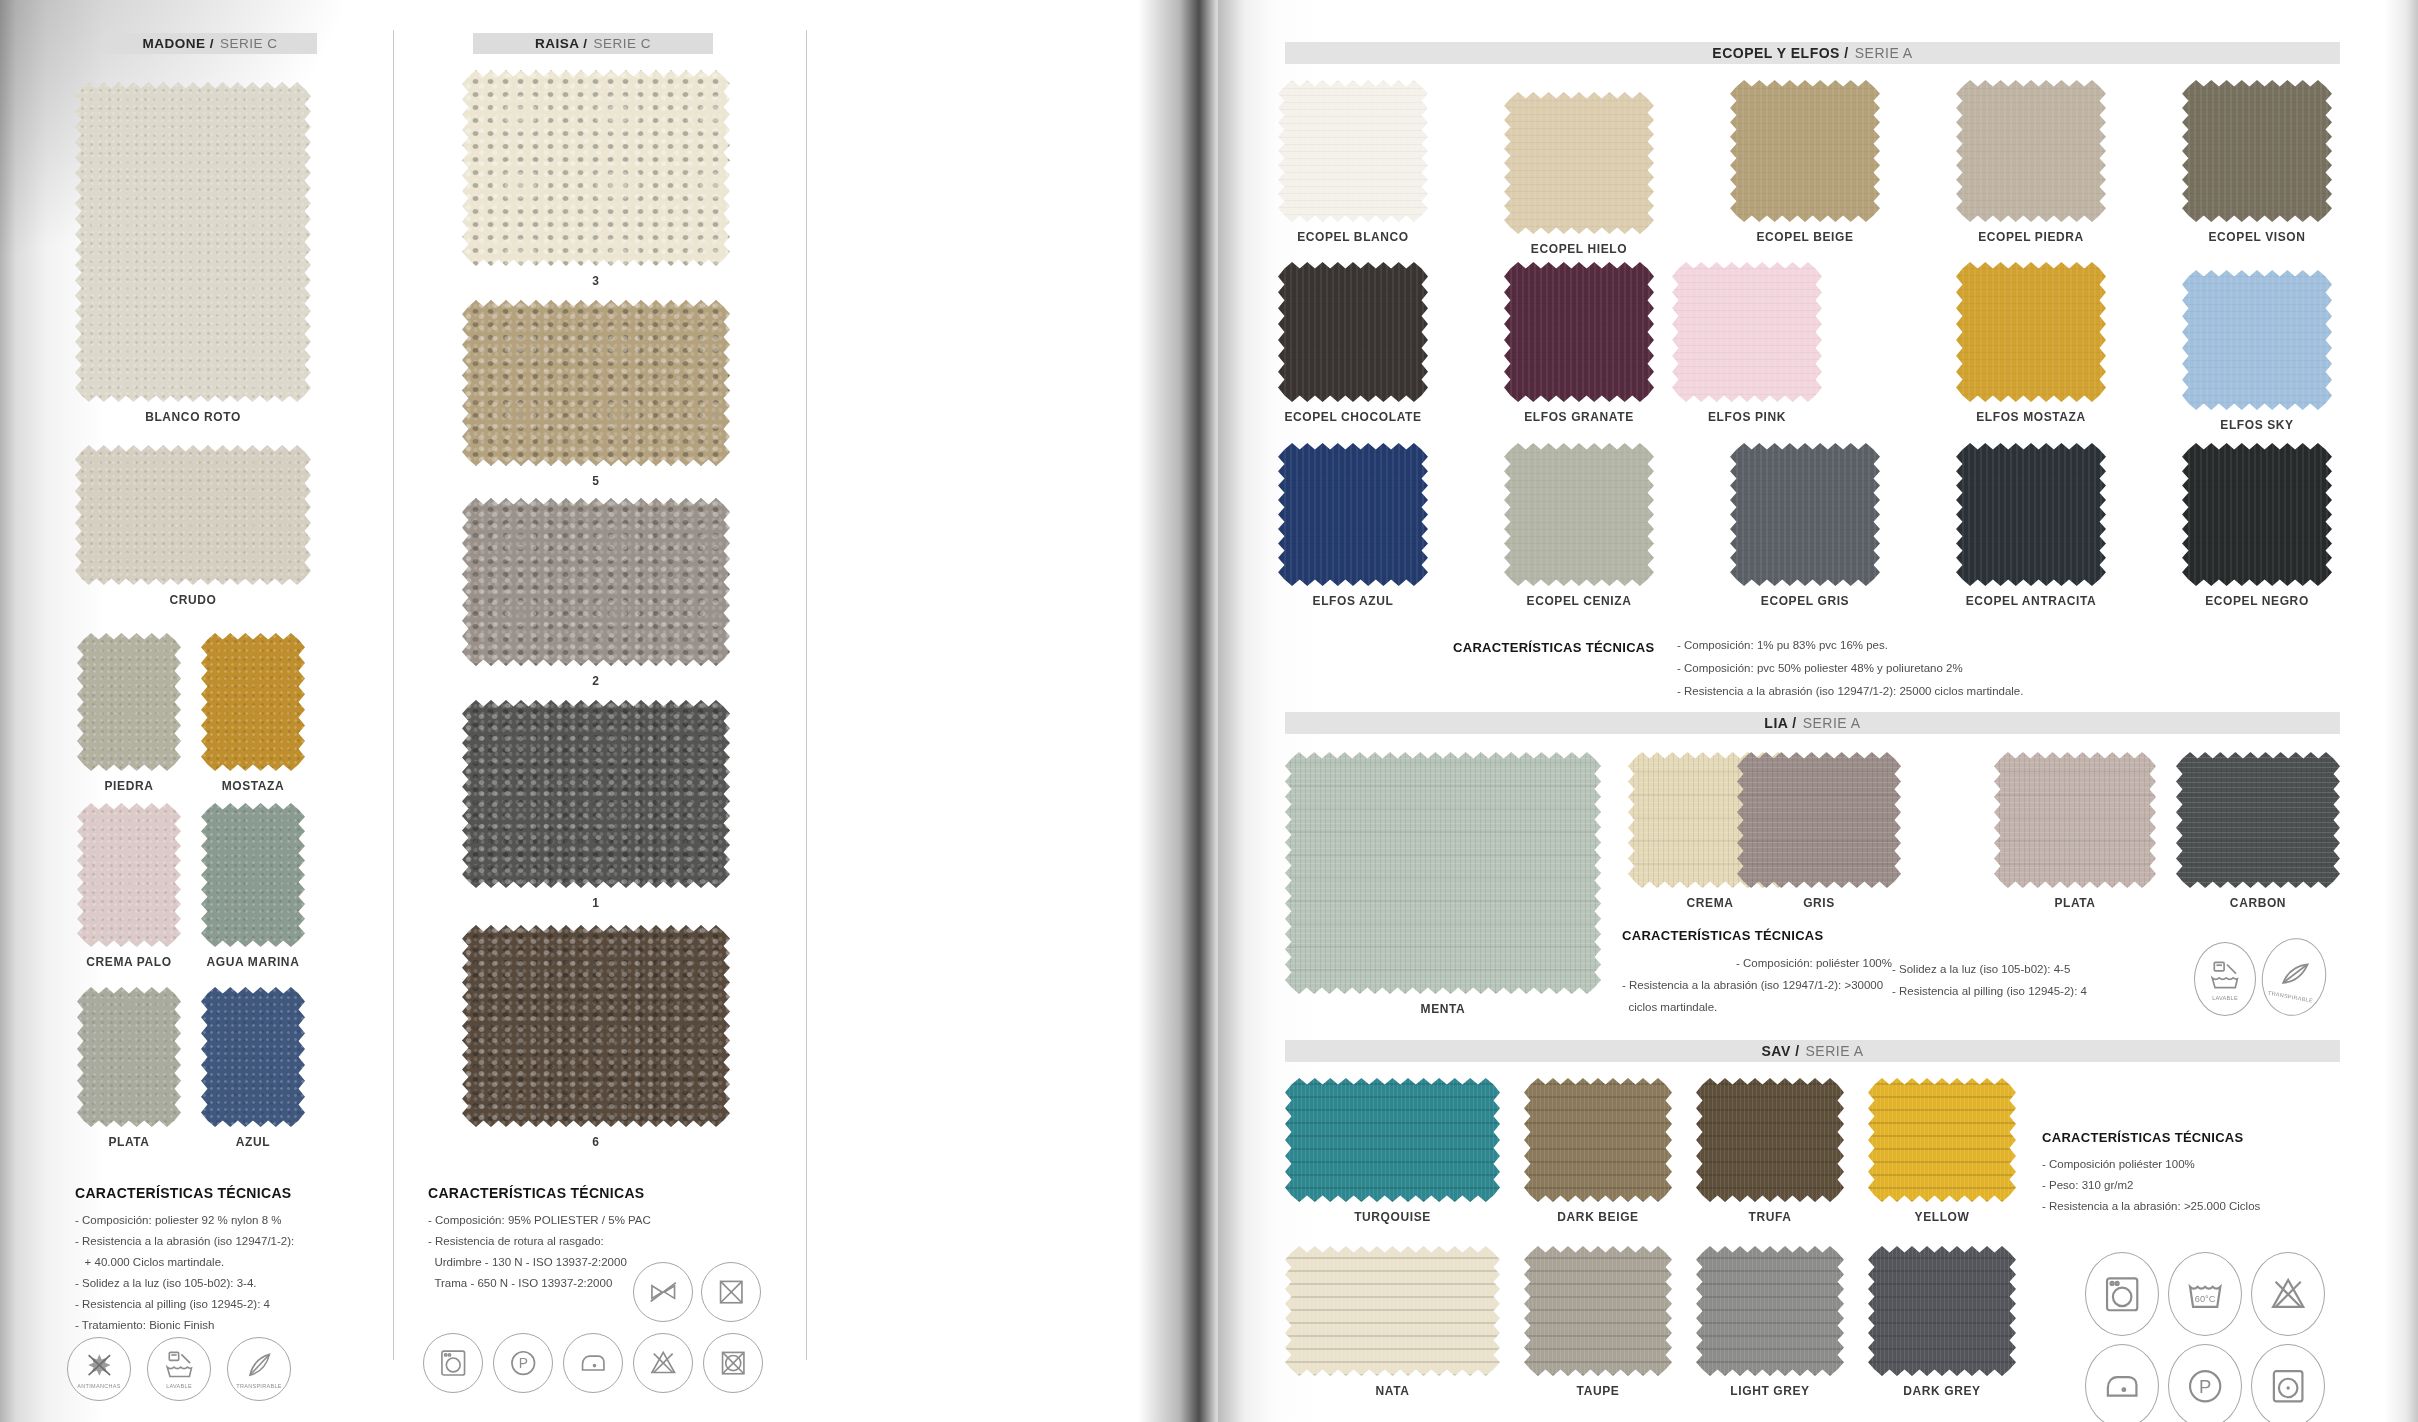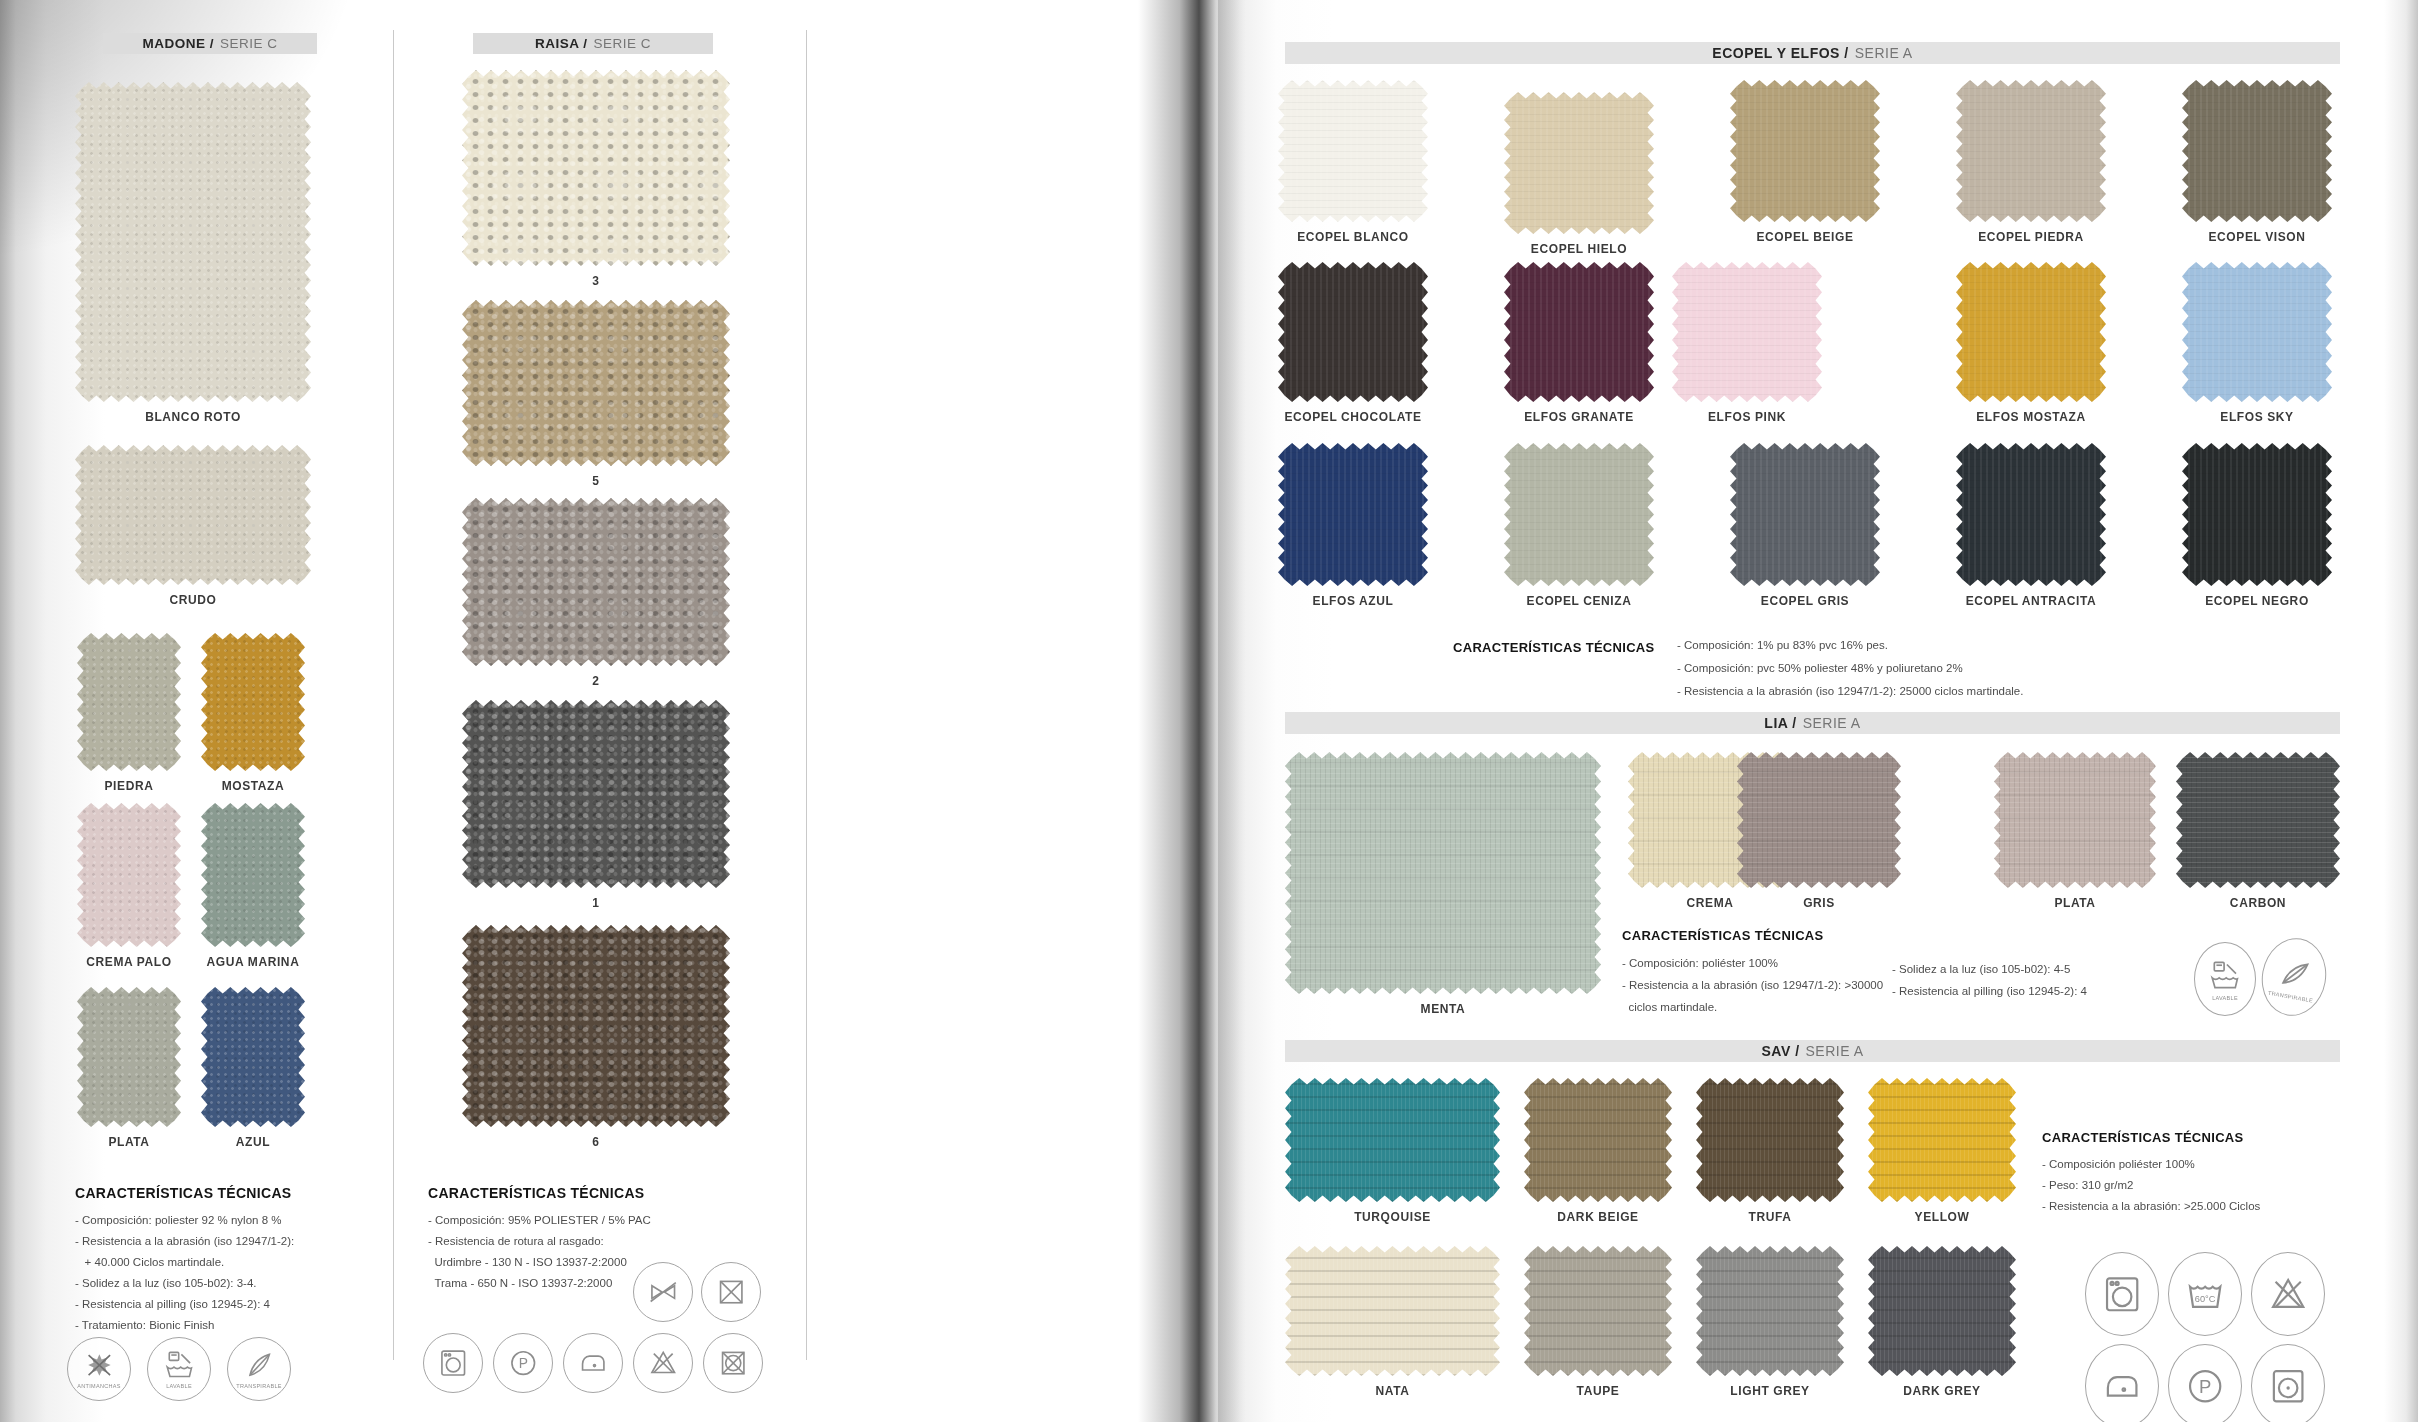--- a/index.html
+++ b/index.html
@@ -312,7 +312,7 @@
     <div class="sw smooth" style="height: 140px; background-color: rgb(210, 162, 49); clip-path: polygon(6.5px 6.5px, 14.1px 0px, 21.7px 6.5px, 29.3px 0px, 36.9px 6.5px, 44.6px 0px, 52.2px 6.5px, 59.8px 0px, 67.4px 6.5px, 75px 0px, 82.6px 6.5px, 90.2px 0px, 97.8px 6.5px, 105.4px 0px, 113.1px 6.5px, 120.7px 0px, 128.3px 6.5px, 135.9px 0px, 143.5px 6.5px, 150px 14.4px, 143.5px 22.4px, 150px 30.3px, 143.5px 38.3px, 150px 46.2px, 143.5px 54.1px, 150px 62.1px, 143.5px 70px, 150px 77.9px, 143.5px 85.9px, 150px 93.8px, 143.5px 101.8px, 150px 109.7px, 143.5px 117.6px, 150px 125.6px, 143.5px 133.5px, 135.9px 140px, 128.3px 133.5px, 120.7px 140px, 113.1px 133.5px, 105.4px 140px, 97.8px 133.5px, 90.2px 140px, 82.6px 133.5px, 75px 140px, 67.4px 133.5px, 59.8px 140px, 52.2px 133.5px, 44.6px 140px, 36.9px 133.5px, 29.3px 140px, 21.7px 133.5px, 14.1px 140px, 6.5px 133.5px, 0px 125.6px, 6.5px 117.6px, 0px 109.7px, 6.5px 101.8px, 0px 93.8px, 6.5px 85.9px, 0px 77.9px, 6.5px 70px, 0px 62.1px, 6.5px 54.1px, 0px 46.2px, 6.5px 38.3px, 0px 30.3px, 6.5px 22.4px, 0px 14.4px, 6.5px 6.5px);"></div>
     <div class="lbl">ELFOS MOSTAZA</div>
   </div>
-  <div class="cell" style="left:2182px;top:262px;width:150px;align-items:center;">
+  <div class="cell" style="left:2182px;top:270px;width:150px;align-items:center;">
     <div class="sw smooth" style="height: 140px; background-color: rgb(160, 192, 222); clip-path: polygon(6.5px 6.5px, 14.1px 0px, 21.7px 6.5px, 29.3px 0px, 36.9px 6.5px, 44.6px 0px, 52.2px 6.5px, 59.8px 0px, 67.4px 6.5px, 75px 0px, 82.6px 6.5px, 90.2px 0px, 97.8px 6.5px, 105.4px 0px, 113.1px 6.5px, 120.7px 0px, 128.3px 6.5px, 135.9px 0px, 143.5px 6.5px, 150px 14.4px, 143.5px 22.4px, 150px 30.3px, 143.5px 38.3px, 150px 46.2px, 143.5px 54.1px, 150px 62.1px, 143.5px 70px, 150px 77.9px, 143.5px 85.9px, 150px 93.8px, 143.5px 101.8px, 150px 109.7px, 143.5px 117.6px, 150px 125.6px, 143.5px 133.5px, 135.9px 140px, 128.3px 133.5px, 120.7px 140px, 113.1px 133.5px, 105.4px 140px, 97.8px 133.5px, 90.2px 140px, 82.6px 133.5px, 75px 140px, 67.4px 133.5px, 59.8px 140px, 52.2px 133.5px, 44.6px 140px, 36.9px 133.5px, 29.3px 140px, 21.7px 133.5px, 14.1px 140px, 6.5px 133.5px, 0px 125.6px, 6.5px 117.6px, 0px 109.7px, 6.5px 101.8px, 0px 93.8px, 6.5px 85.9px, 0px 77.9px, 6.5px 70px, 0px 62.1px, 6.5px 54.1px, 0px 46.2px, 6.5px 38.3px, 0px 30.3px, 6.5px 22.4px, 0px 14.4px, 6.5px 6.5px);"></div>
     <div class="lbl">ELFOS SKY</div>
   </div>

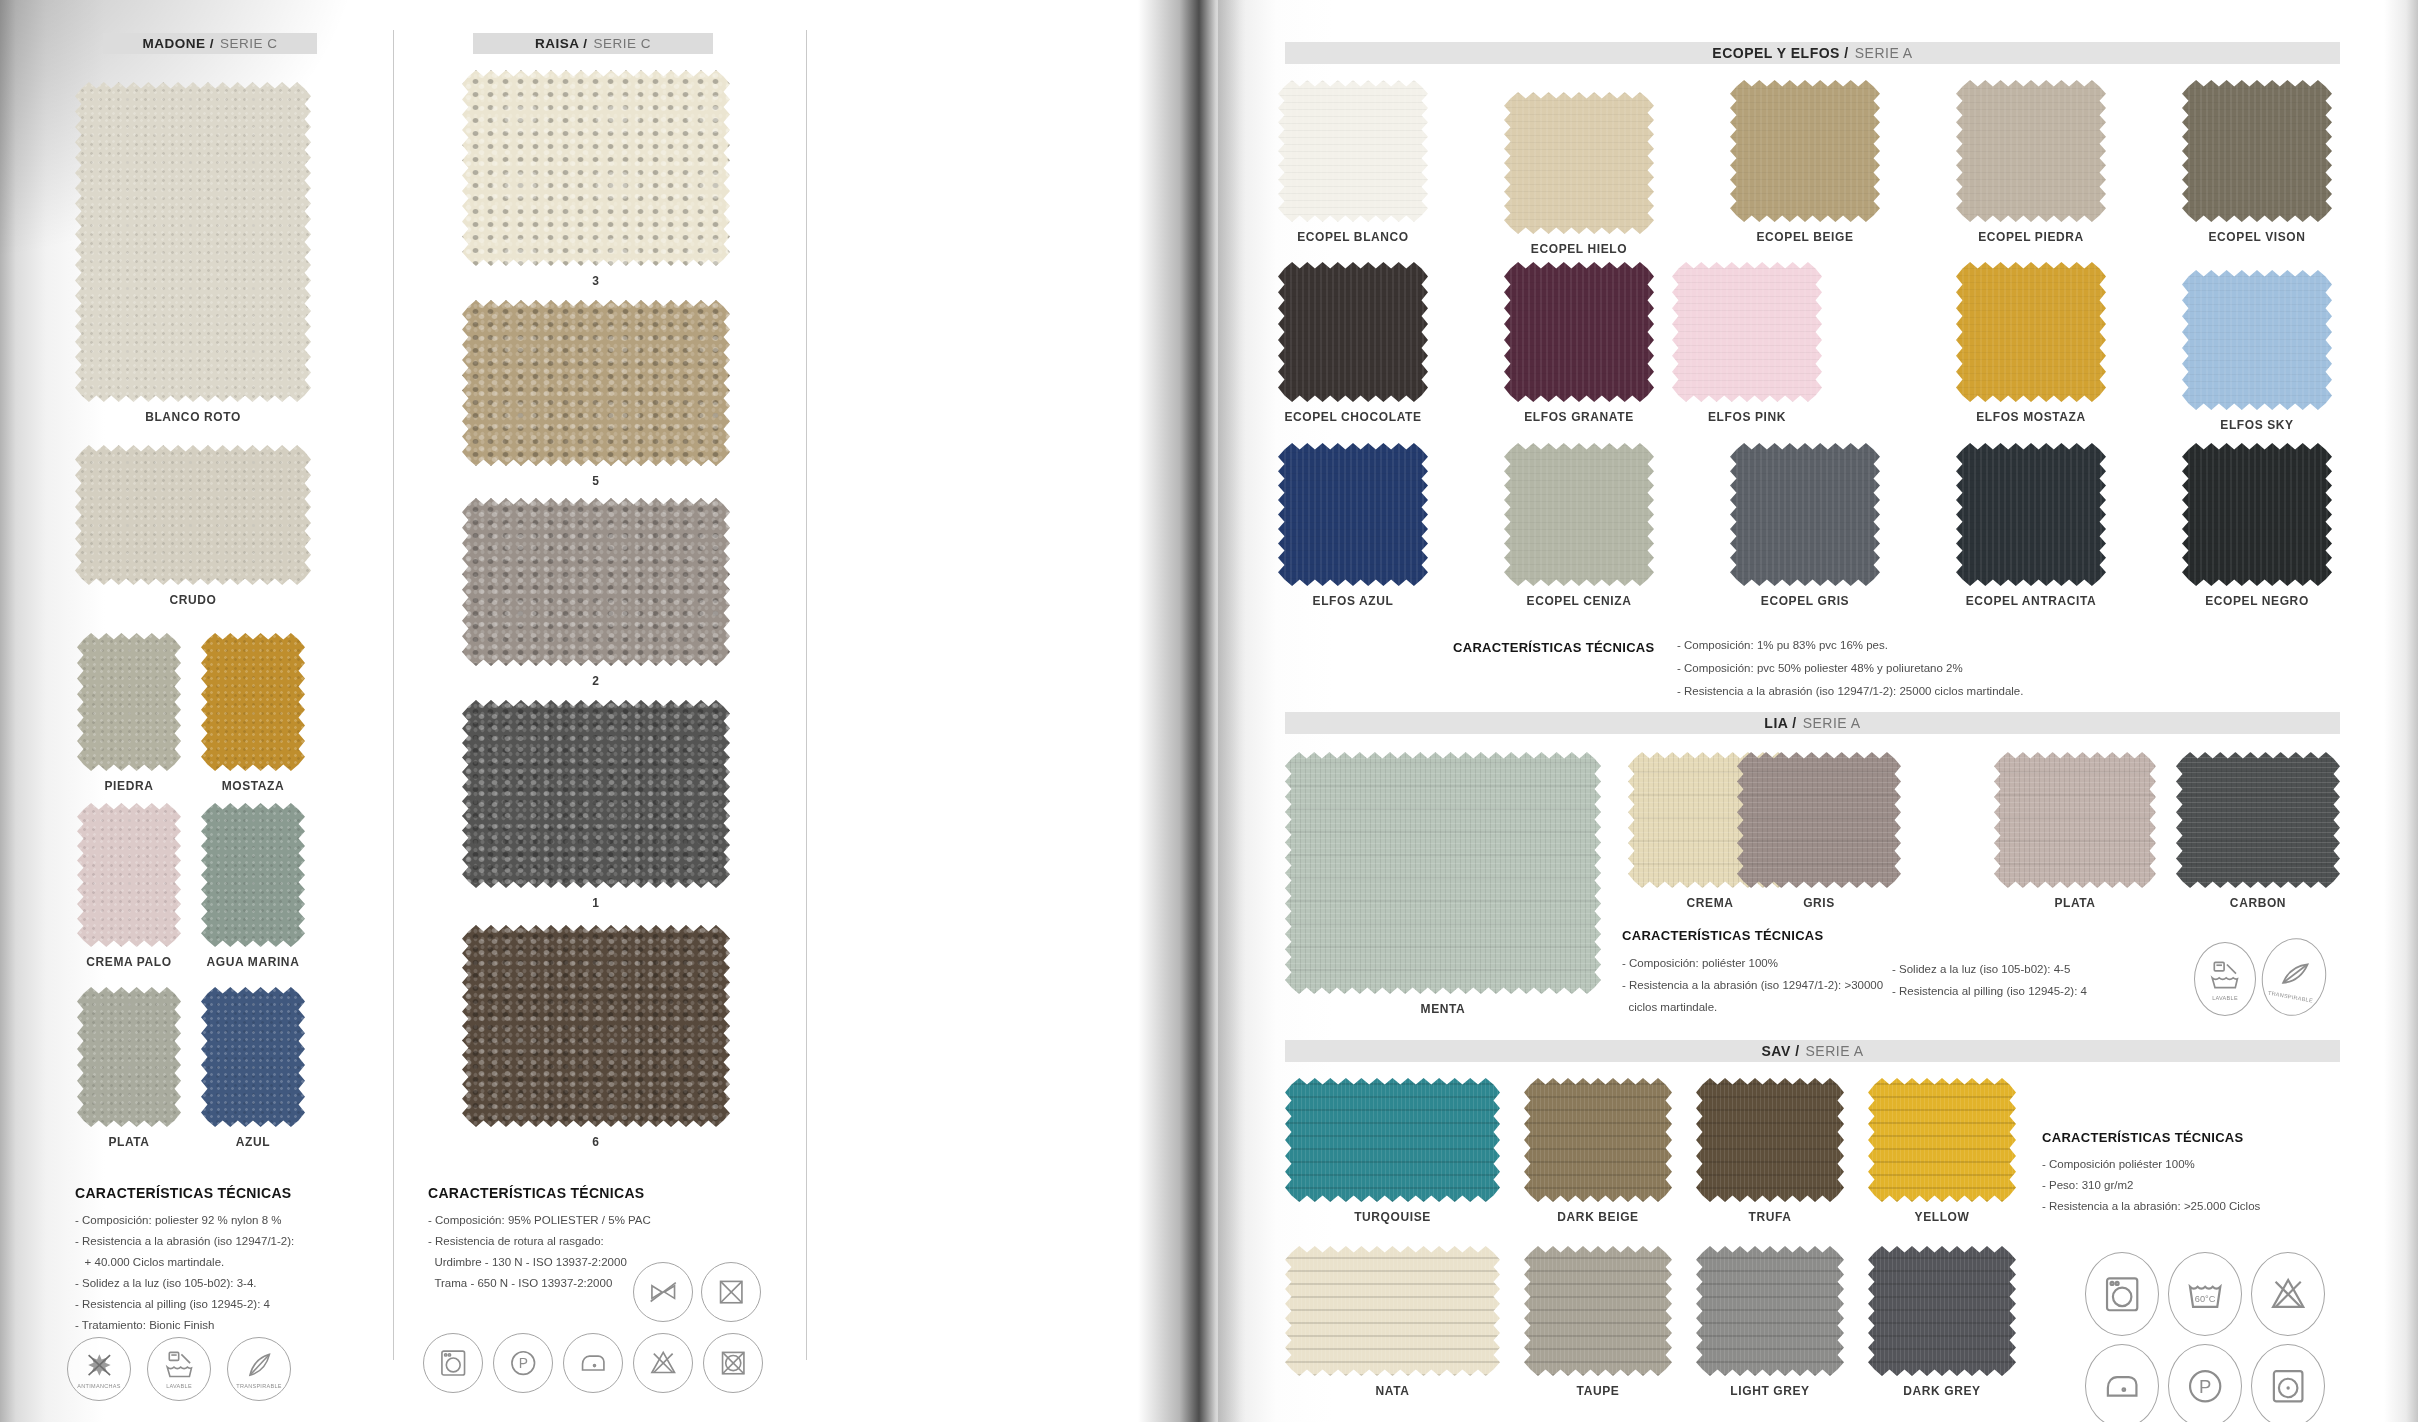--- a/index.html
+++ b/index.html
@@ -375,7 +375,7 @@
 
   <div class="tech" style="left:1622px;top:928px;width:270px;">
     <div class="tech-h" style="font-size:13px;">CARACTERÍSTICAS TÉCNICAS</div>
-    <div class="tech-l first" style="line-height:22px;">- Composición: poliéster 100%</div>
+    <div class="tech-l first" style="line-height:22px;text-align:right;">- Composición: poliéster 100%</div>
     <div class="tech-l" style="line-height:22px;">- Resistencia a la abrasión (iso 12947/1-2): &gt;30000</div>
     <div class="tech-l" style="line-height:22px;">  ciclos martindale.</div>
   </div>

